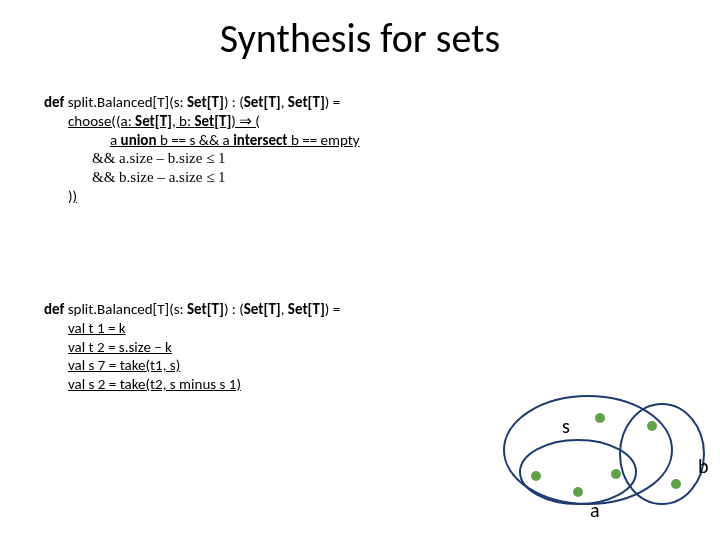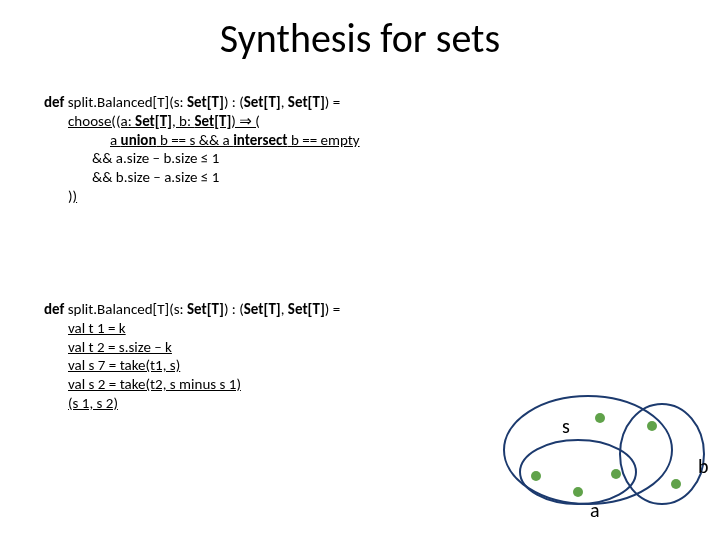--- a/index.html
+++ b/index.html
@@ -62,7 +62,7 @@
   }
   .indent1 { padding-left: 24px; text-decoration: underline; }
   .indent2 { padding-left: 66px; text-decoration: underline; }
-  .indent3 { padding-left: 48px; }
+  .indent3 { padding-left: 48px; font-family: Liberation Serif, serif; }
   .diagram {
     position: absolute;
     left: 494px;

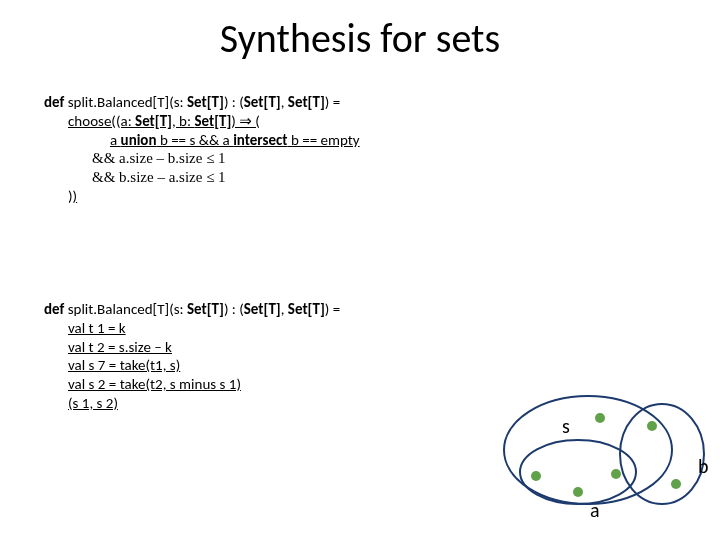--- a/index.html
+++ b/index.html
@@ -104,7 +104,6 @@
     <div class="indent1">val t 2 = s.size – k</div>
     <div class="indent1">val s 7 = take(t1, s)</div>
     <div class="indent1">val s 2 = take(t2, s minus s 1)</div>
-    <div class="indent1">(s 1, s 2)</div>
   </div>
 
   <div class="diagram">

